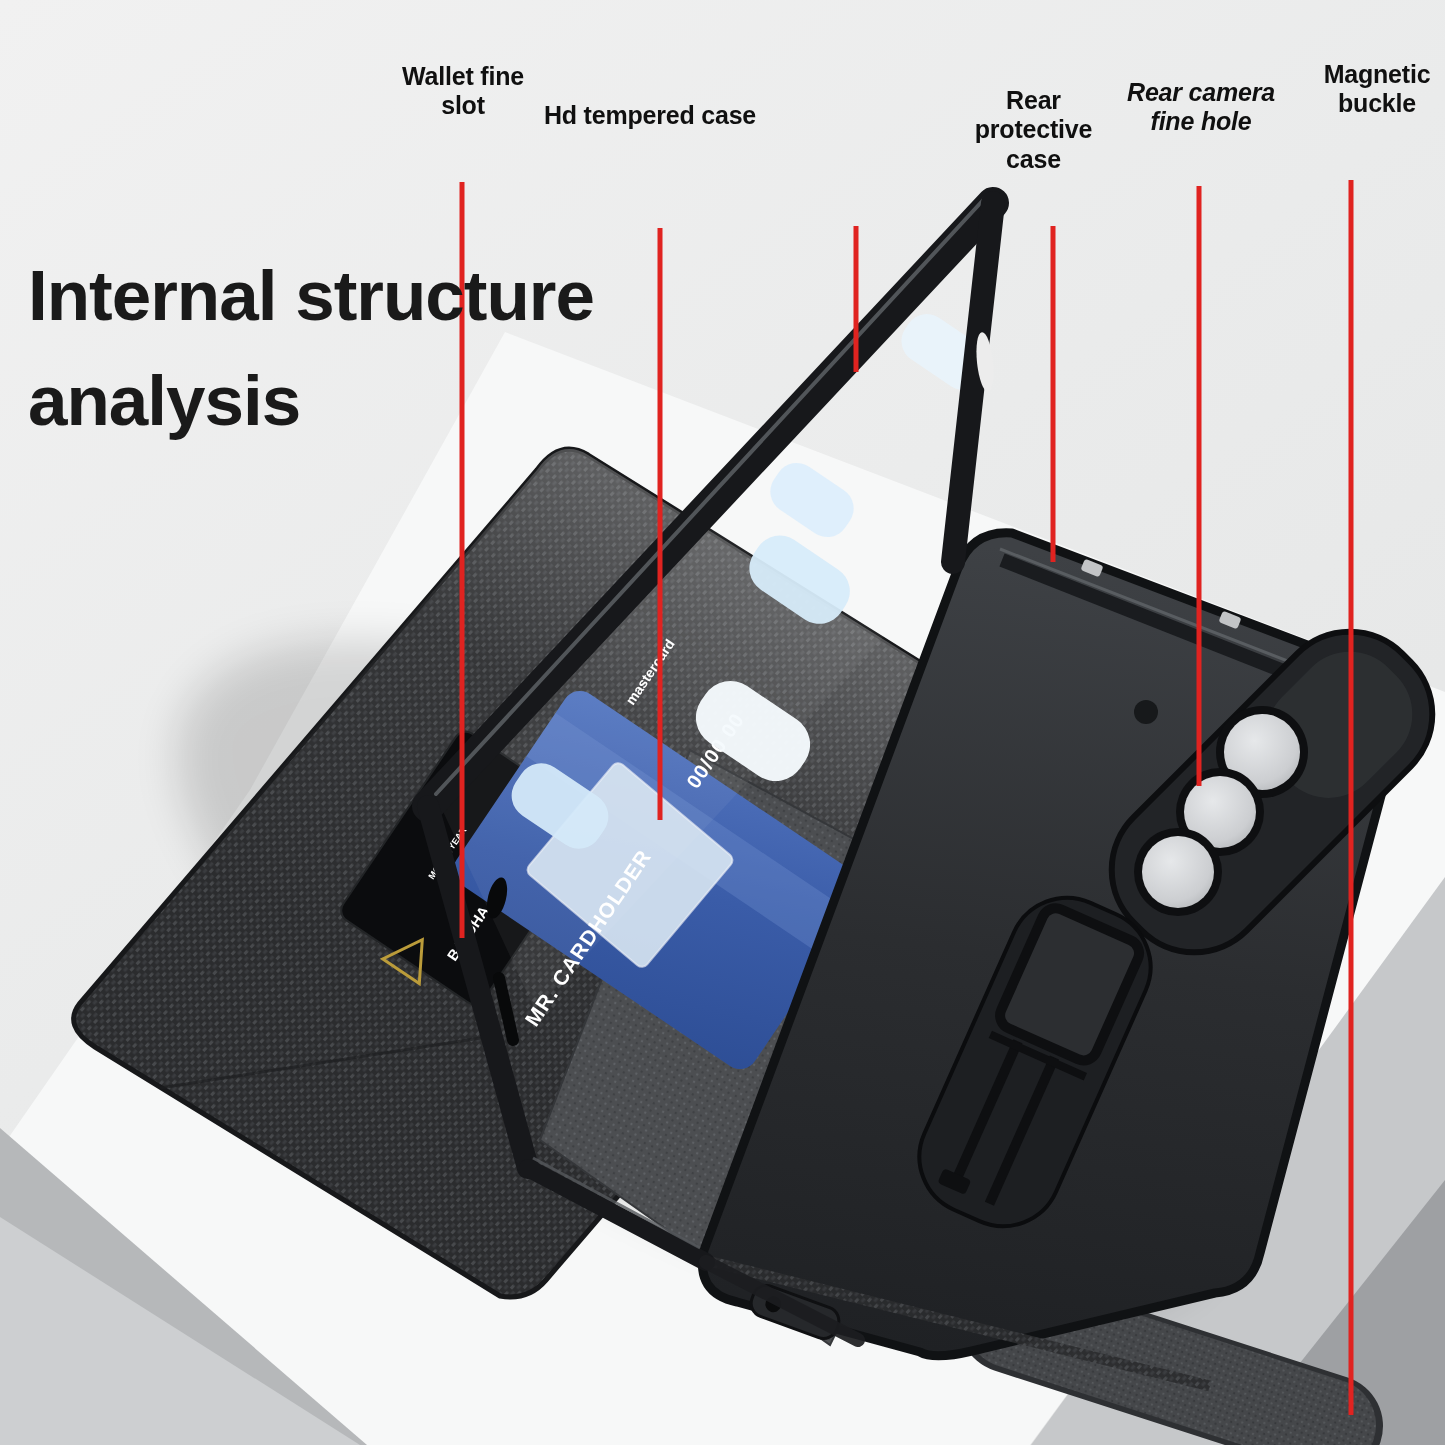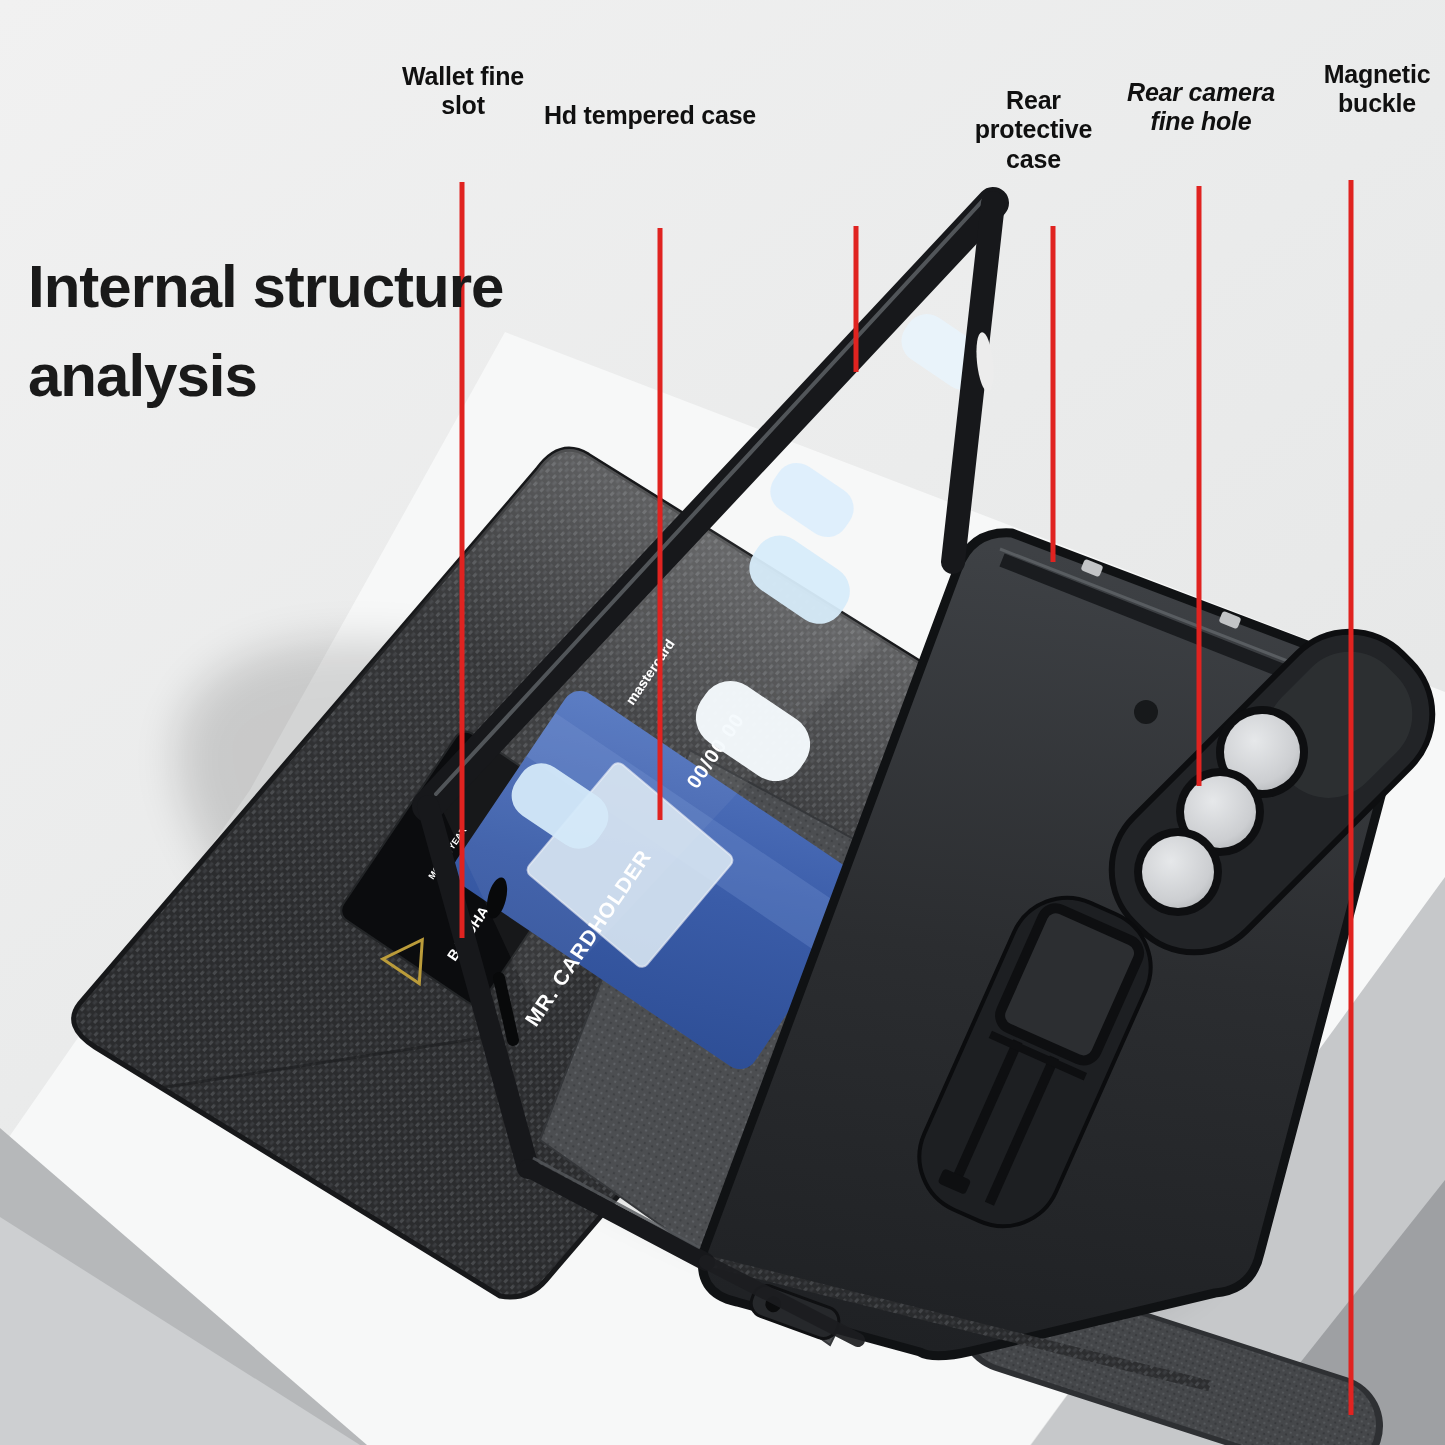--- a/index.html
+++ b/index.html
@@ -11,7 +11,7 @@
   svg.scene{position:absolute;left:0;top:0;width:1445px;height:1445px;display:block;}
   .page-title{
     position:absolute;left:28px;top:243px;width:620px;
-    font-size:60px;font-weight:bold;line-height:1.48;letter-spacing:-1px;
+    font-size:71px;font-weight:bold;line-height:1.48;letter-spacing:-1px;
     color:var(--title-color,#1a1a1a);
   }
   .page-title .tl{display:block;}

